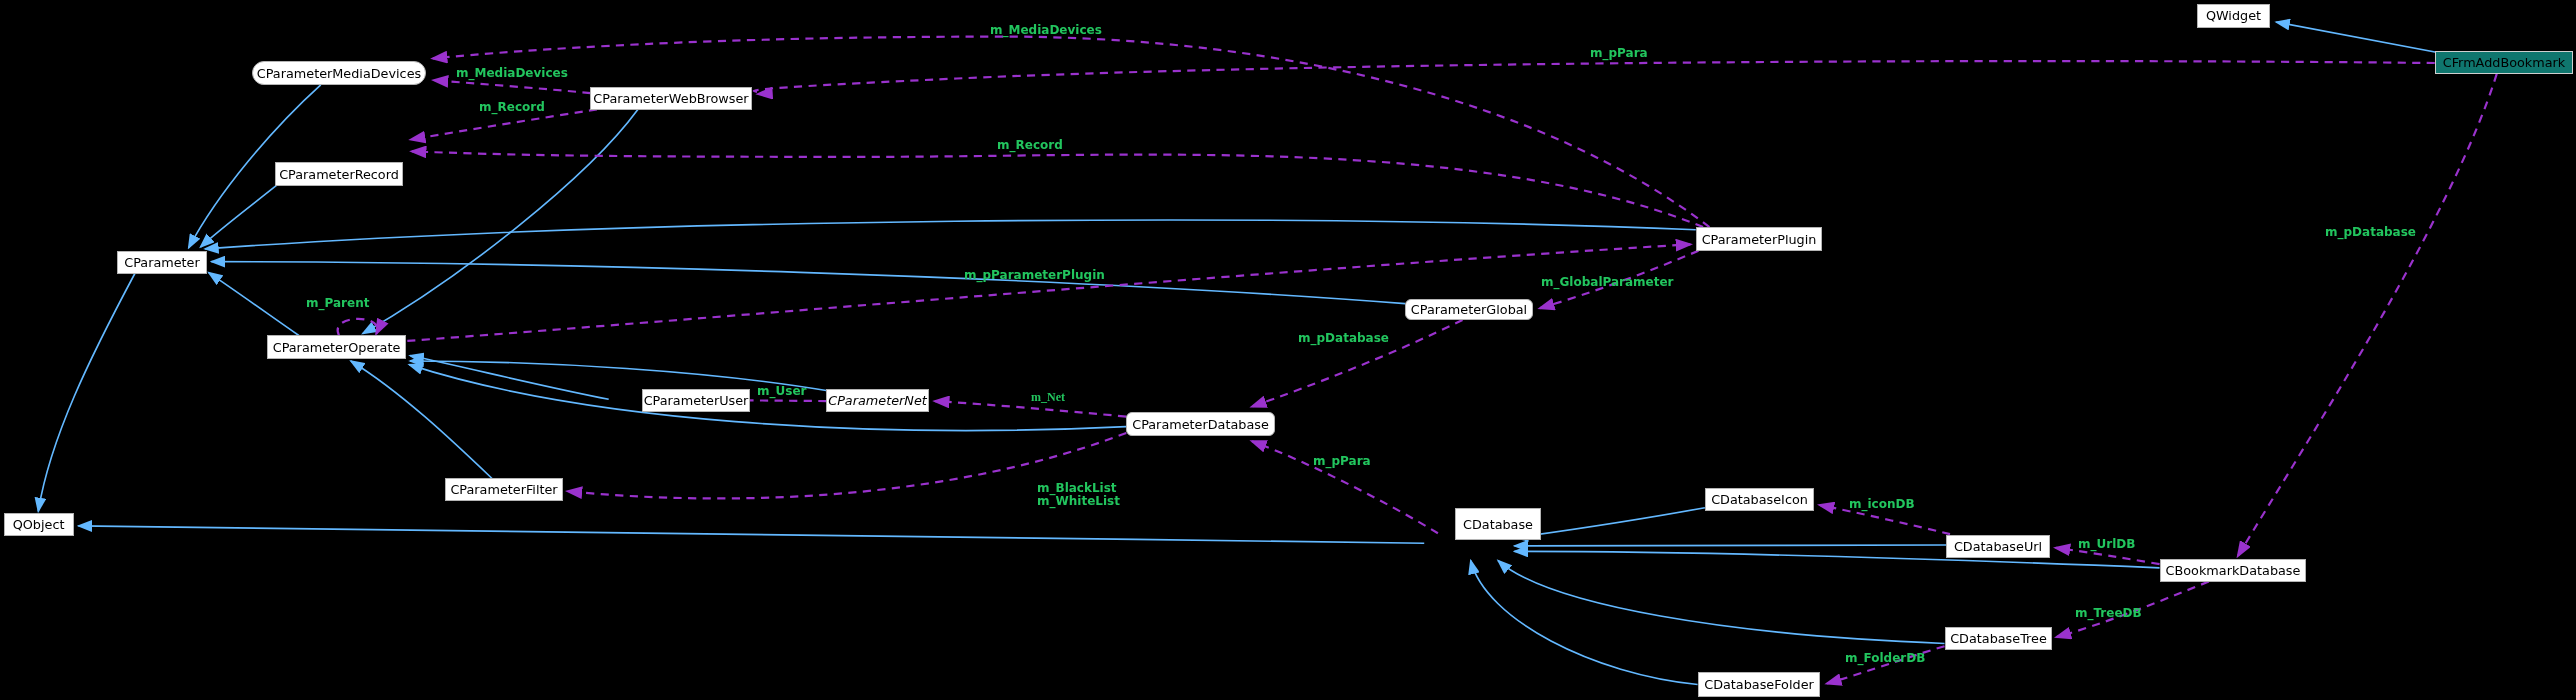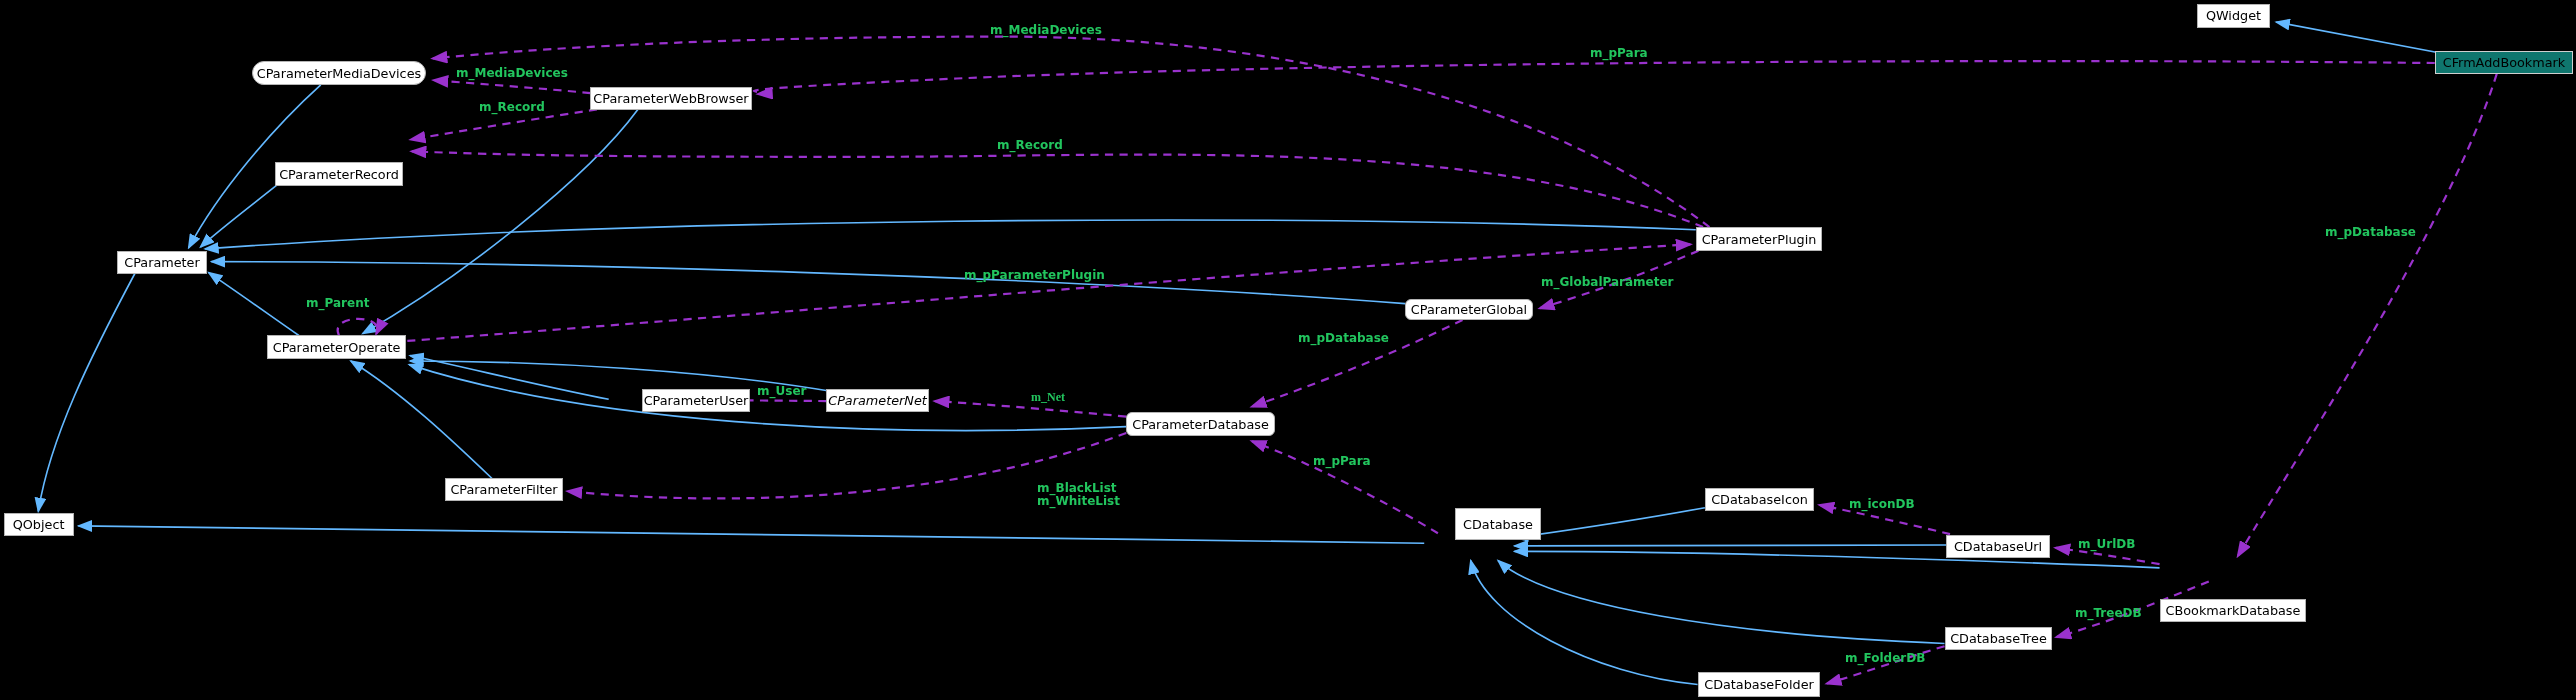--- a/index.html
+++ b/index.html
@@ -101,7 +101,7 @@
     <div class="node" style="left: 1424px; top: 508px; width: 86px; height: 32px; margin-left: 31px;">CDatabase</div>
     <div class="node" style="left: 1705px; top: 488px; width: 109px; height: 23px;">CDatabaseIcon</div>
     <div class="node" style="left: 1946px; top: 535px; width: 104px; height: 23px;">CDatabaseUrl</div>
-    <div class="node" style="left: 2160px; top: 559px; width: 146px; height: 23px; margin-top: 40px;">CBookmarkDatabase</div>
+    <div class="node" style="left: 2160px; top: 559px; width: 146px; height: 23px;">CBookmarkDatabase</div>
     <div class="node" style="left: 1945px; top: 627px; width: 107px; height: 23px;">CDatabaseTree</div>
     <div class="node" style="left: 1698px; top: 672px; width: 122px; height: 24.6px;">CDatabaseFolder</div>
   </div>

